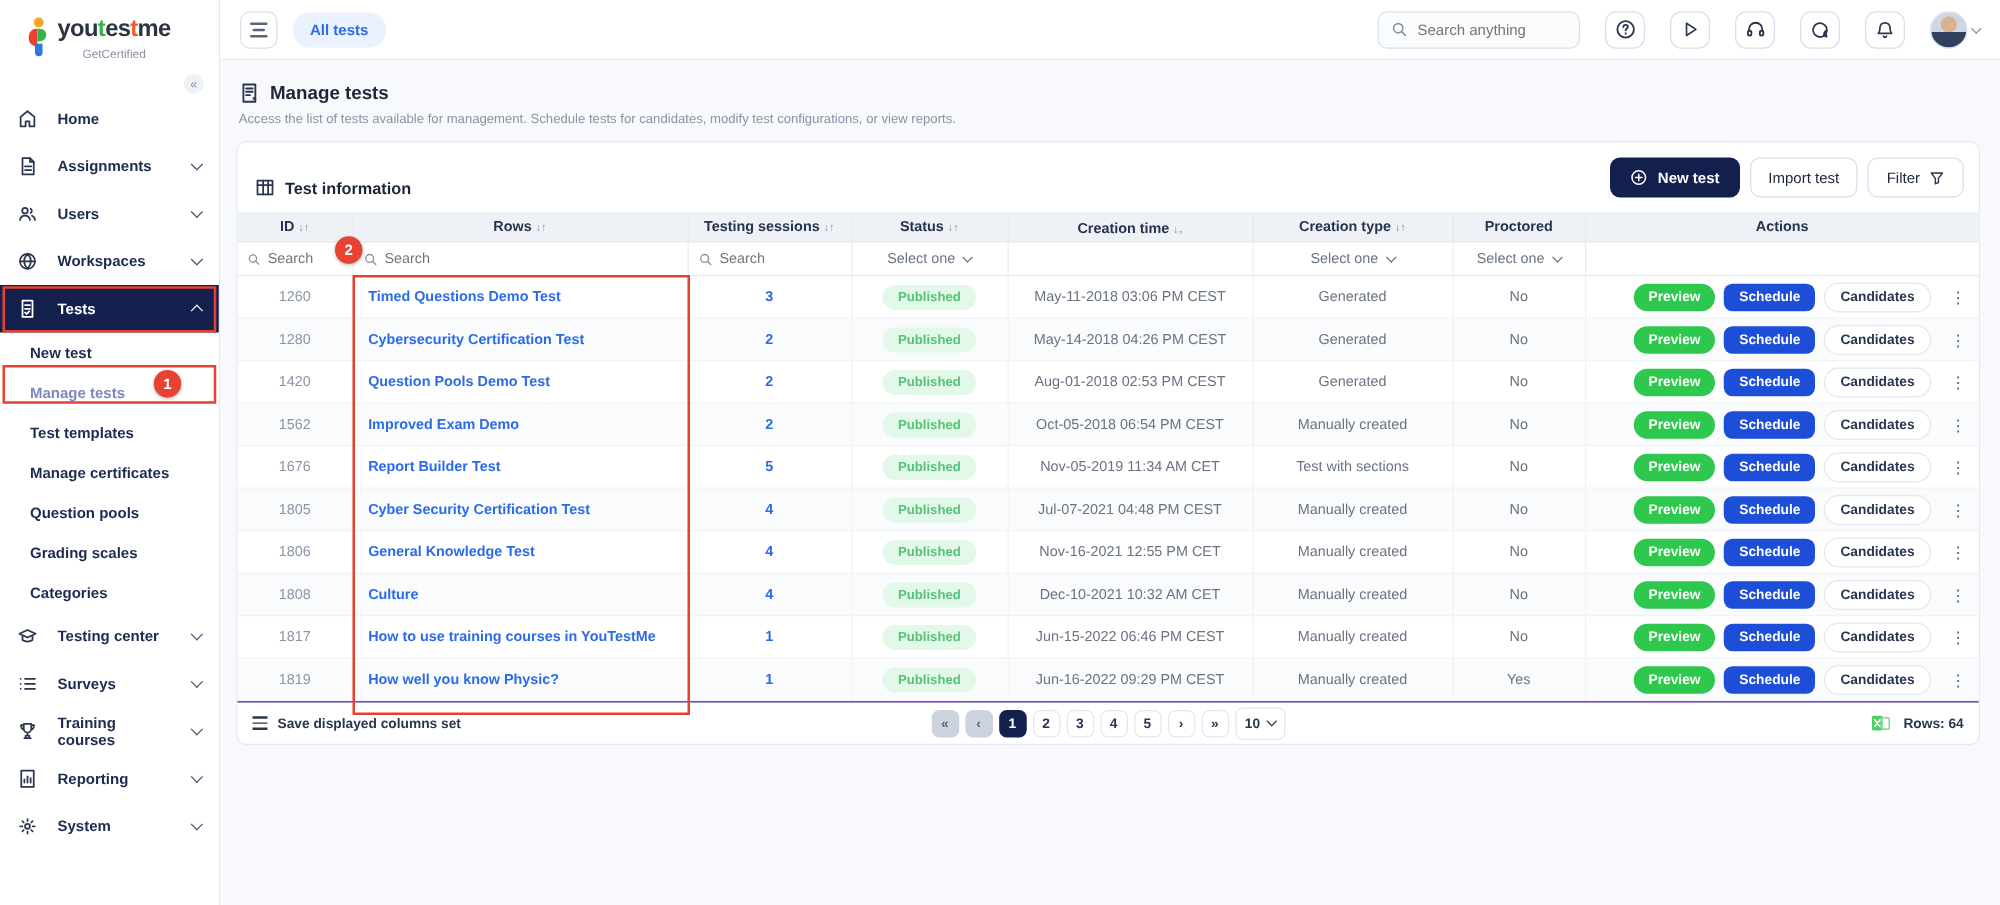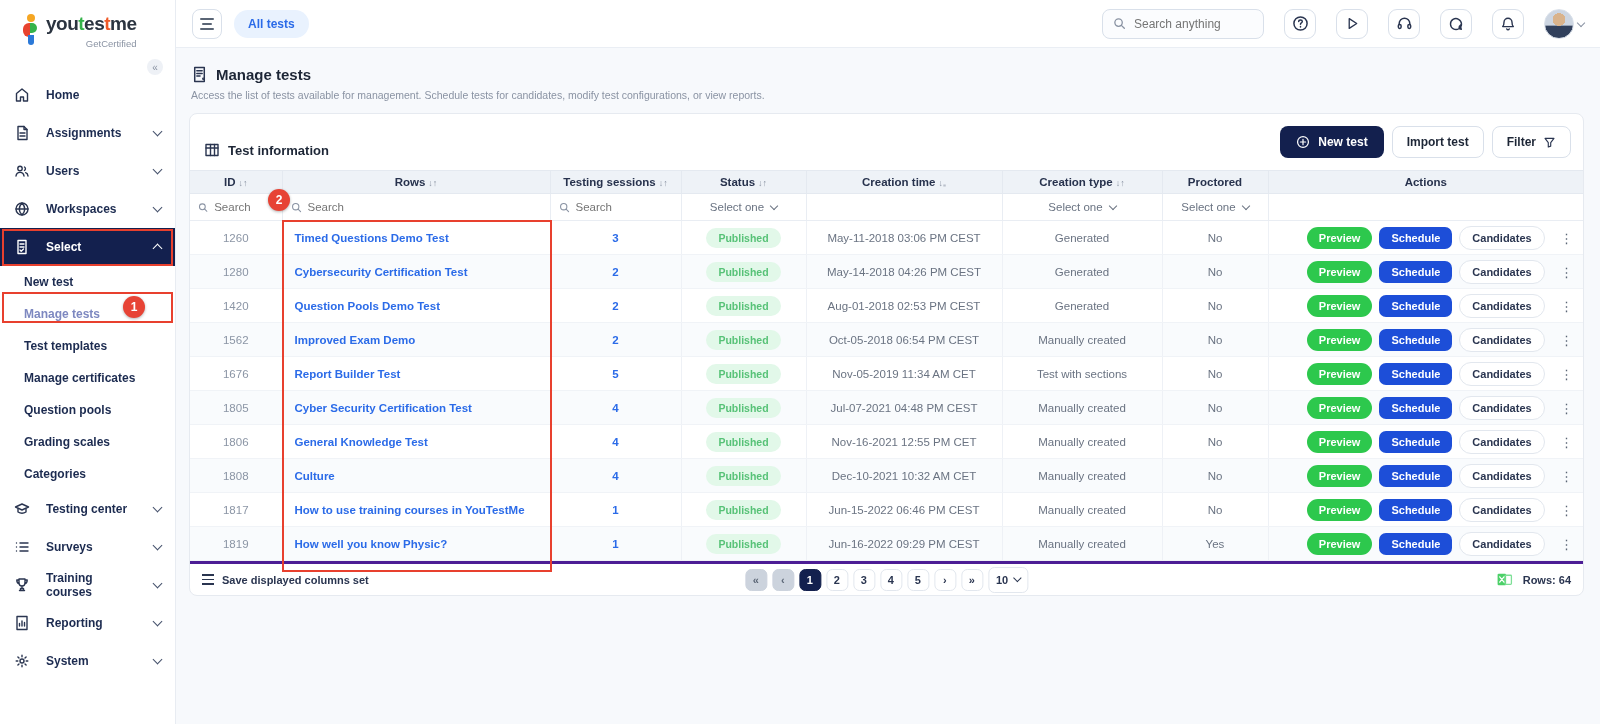--- a/index.html
+++ b/index.html
@@ -17,7 +17,7 @@
   .logo-mark .tail{position:absolute;left:8px;top:21px;width:6px;height:10px;border-radius:0 0 6px 6px;background:#2b79d8}
   .logo-text{font-size:19px;font-weight:bold;letter-spacing:-0.5px;line-height:20px}
   .logo-text .c0{color:#2b3440}.logo-text .c1{color:#35b34a}.logo-text .c2{color:#f05a28}
-  .logo-tagline{display:block;text-align:right;color:#8a93a3;font-size:9.5px;font-weight:normal;letter-spacing:0}
+  .logo-tagline{display:block;text-align:center;color:#8a93a3;font-size:9.5px;font-weight:normal;letter-spacing:0}
   .collapse-btn{position:absolute;right:12px;top:59px;width:16px;height:16px;border-radius:50%;background:#eef1f6;color:#8a93a3;font-size:10px;display:flex;align-items:center;justify-content:center;cursor:pointer}
   .nav{margin-top:18px}
   .nav-item{display:flex;align-items:center;gap:16px;padding:0 14px;height:38px;color:#1c2b50;font-weight:bold;font-size:12px;cursor:pointer}

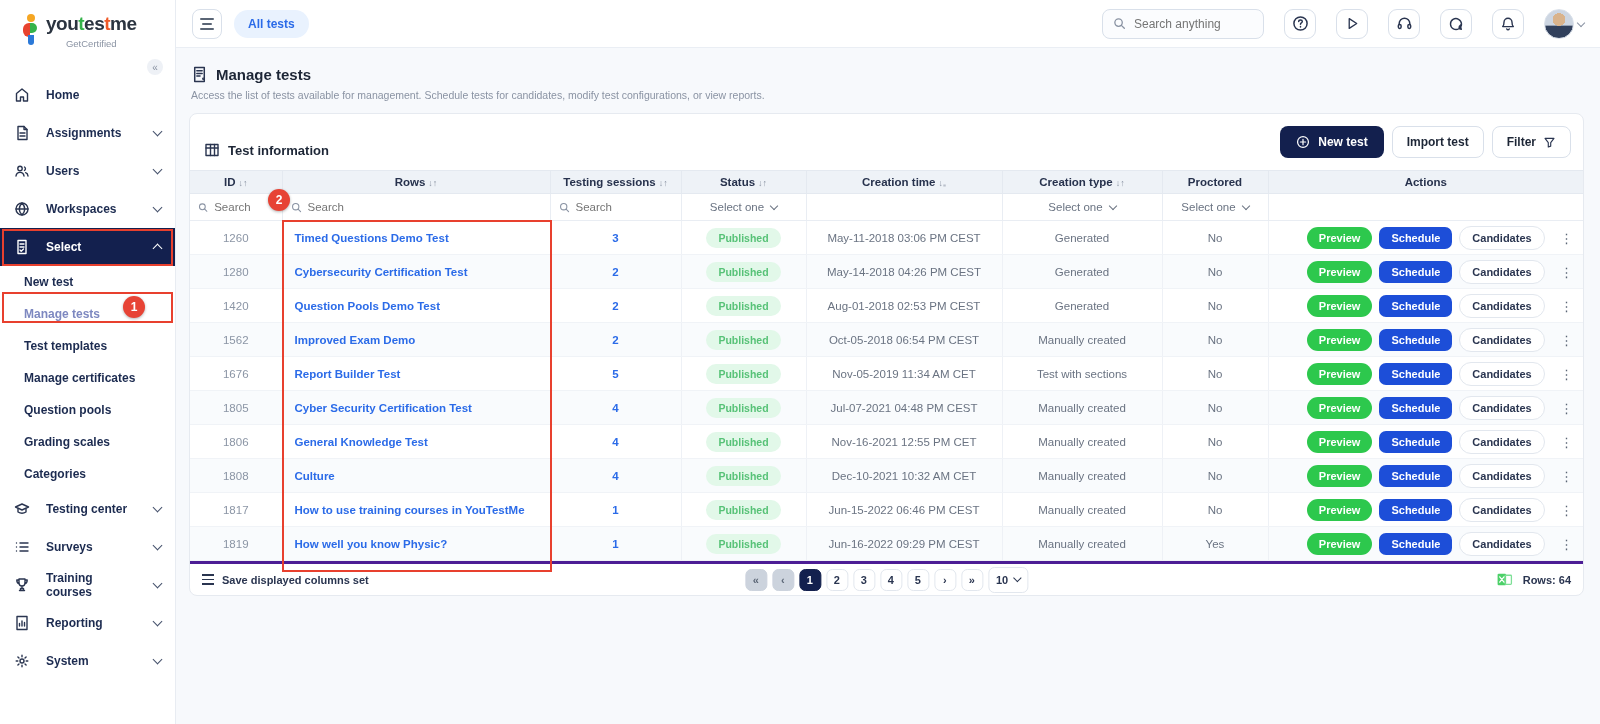--- a/index.html
+++ b/index.html
@@ -56,7 +56,7 @@
   .card-title{display:flex;align-items:center;gap:8px;font-size:13px;font-weight:bold;color:#1d2636}
   .card-actions{margin-left:auto;display:flex;gap:8px}
   .btn-newtest{display:flex;align-items:center;gap:8px;background:#13204e;color:#fff;font-weight:bold;font-size:12px;border:none;border-radius:8px;padding:8px 16px;cursor:pointer;font-family:"Liberation Sans",sans-serif}
-  .btn-plain{display:flex;align-items:center;gap:7px;background:#fff;color:#1d2636;font-weight:bold;font-size:12px;border:1px solid #d9e0ea;border-radius:8px;padding:8px 14px;cursor:pointer;font-family:"Liberation Sans",sans-serif}
+  .btn-plain{display:flex;align-items:center;gap:7px;background:#fff;color:#1d2636;font-weight:normal;font-size:12px;border:1px solid #d9e0ea;border-radius:8px;padding:8px 14px;cursor:pointer;font-family:"Liberation Sans",sans-serif}
 
   .table-wrap{position:relative}
   table{width:100%;border-collapse:collapse;table-layout:fixed}

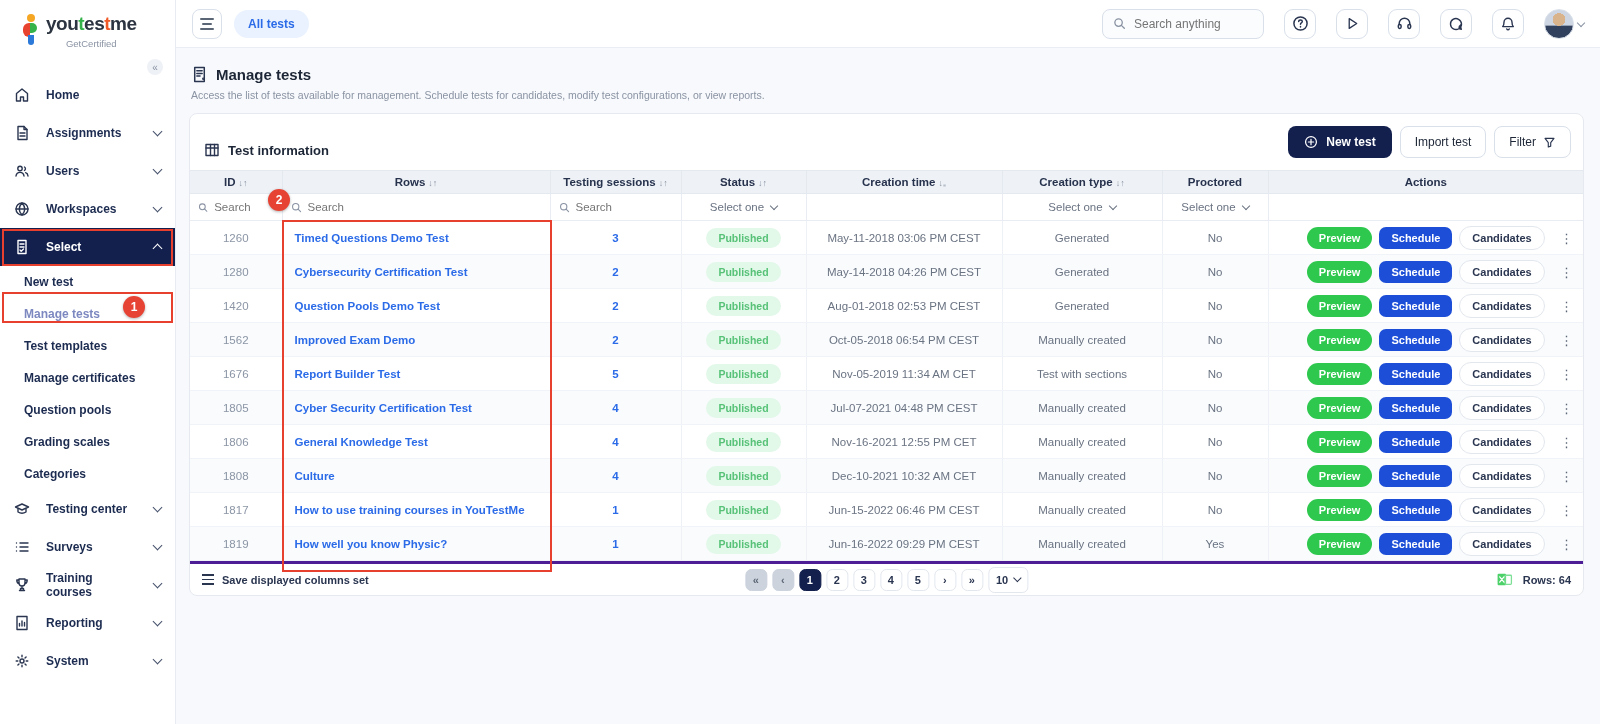--- a/index.html
+++ b/index.html
@@ -156,7 +156,7 @@
             <path class="icon-stroke" d="M4 1.5h8v13H4z"></path>
             <path class="icon-stroke" d="M6 5h4M6 8h4M6 11l1.2 1.2L9.5 10"></path>
           </svg>
-        <span class="lbl">Select</span>
+        <span class="lbl">Tests</span>
         <span class="chev up"></span>
       </div>
       <span class="nav-sub">New test</span>

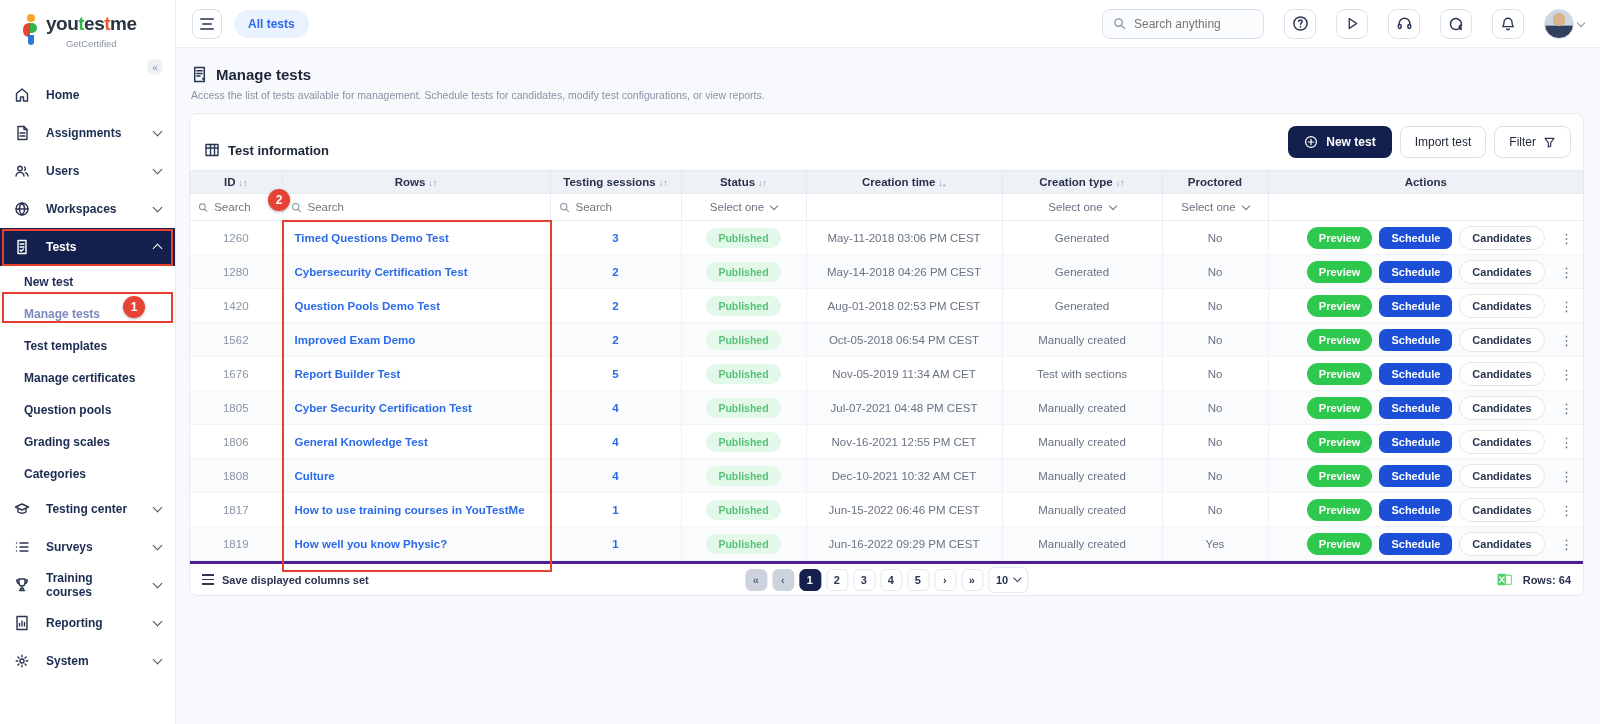--- a/index.html
+++ b/index.html
@@ -85,7 +85,7 @@
   .btn.white{background:#fff;color:#2a3550;border:1px solid #e2e7ee;border-radius:13px}
   .kebab{position:absolute;right:10px;top:50%;transform:translateY(-50%);color:#5a6575;font-size:13px;cursor:pointer;letter-spacing:0}
 
-  .card-foot{display:flex;align-items:center;border-top:3px solid #4c1d95;height:34px;padding:0 12px;position:relative}
+  .card-foot{display:flex;align-items:center;border-top:1px solid #4c1d95;height:34px;padding:0 12px;position:relative}
   .save-cols{display:flex;align-items:center;gap:8px;font-size:11px;font-weight:bold;color:#2a3550;cursor:pointer}
   .save-cols .bars{display:flex;flex-direction:column;gap:2.5px}
   .save-cols .bars i{width:12px;height:1.8px;background:#2a3550;display:block}

